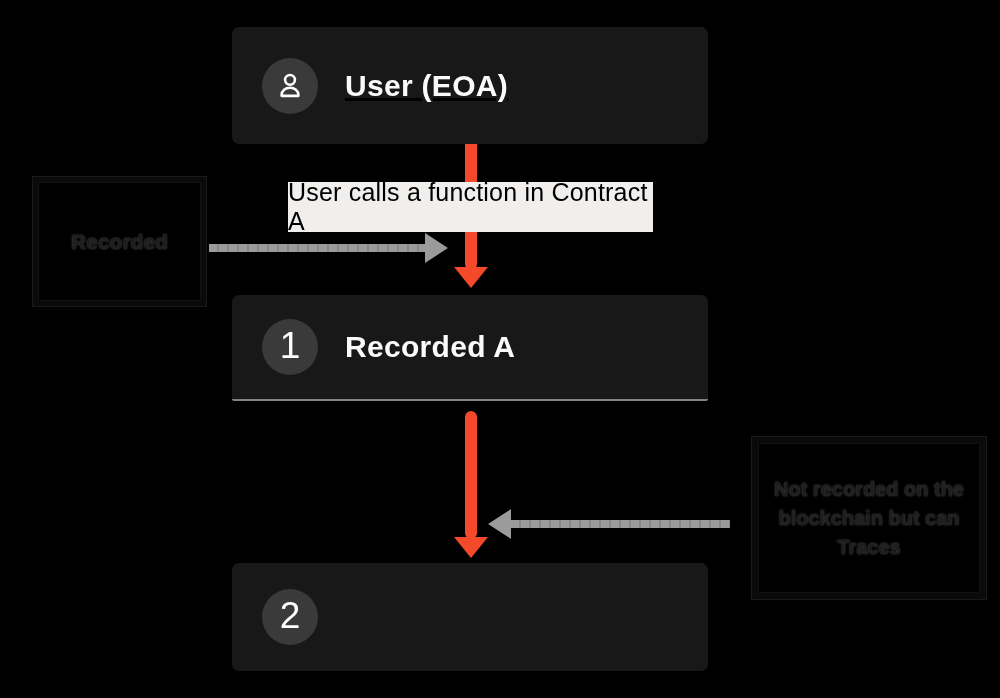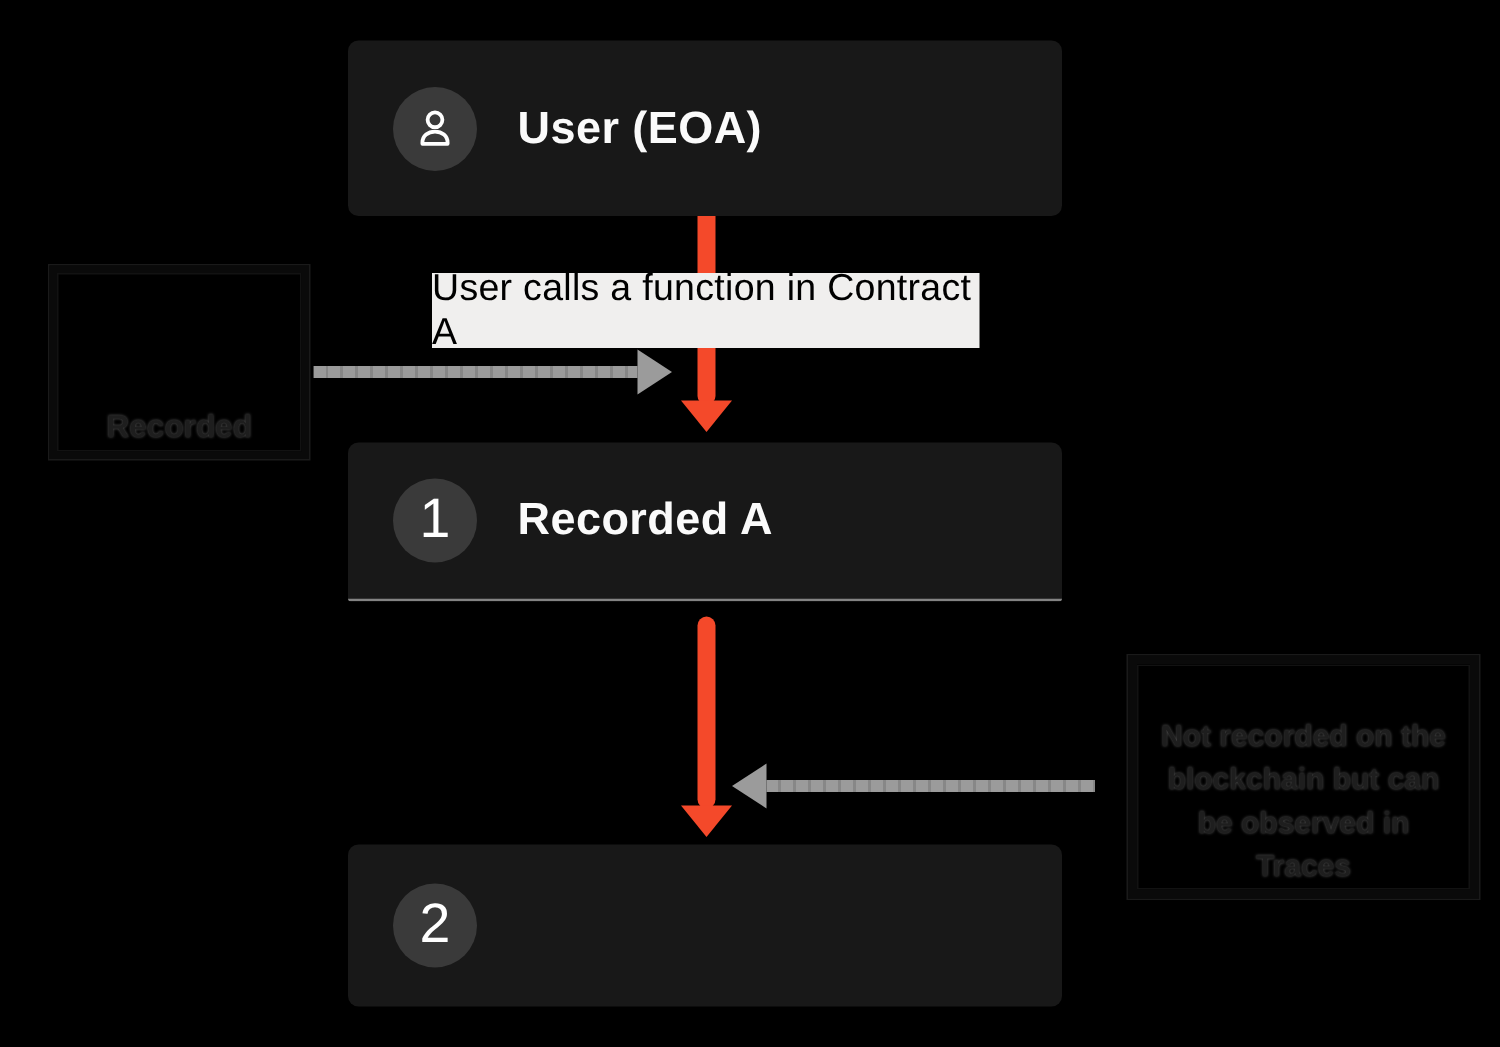--- a/index.html
+++ b/index.html
@@ -25,7 +25,7 @@
     box-sizing: border-box;
     z-index: 3;
   }
-  .card-user      { top: 27px;  height: 117px; }
+  .card-user      { top: 27px;  height: 117px; text-decoration: underline; }
   .card-contract-a{ top: 295px; height: 106px; border-bottom: 2px solid #838383; border-bottom-left-radius: 2px; border-bottom-right-radius: 2px; }
   .card-contract-b{ top: 563px; height: 108px; }
 

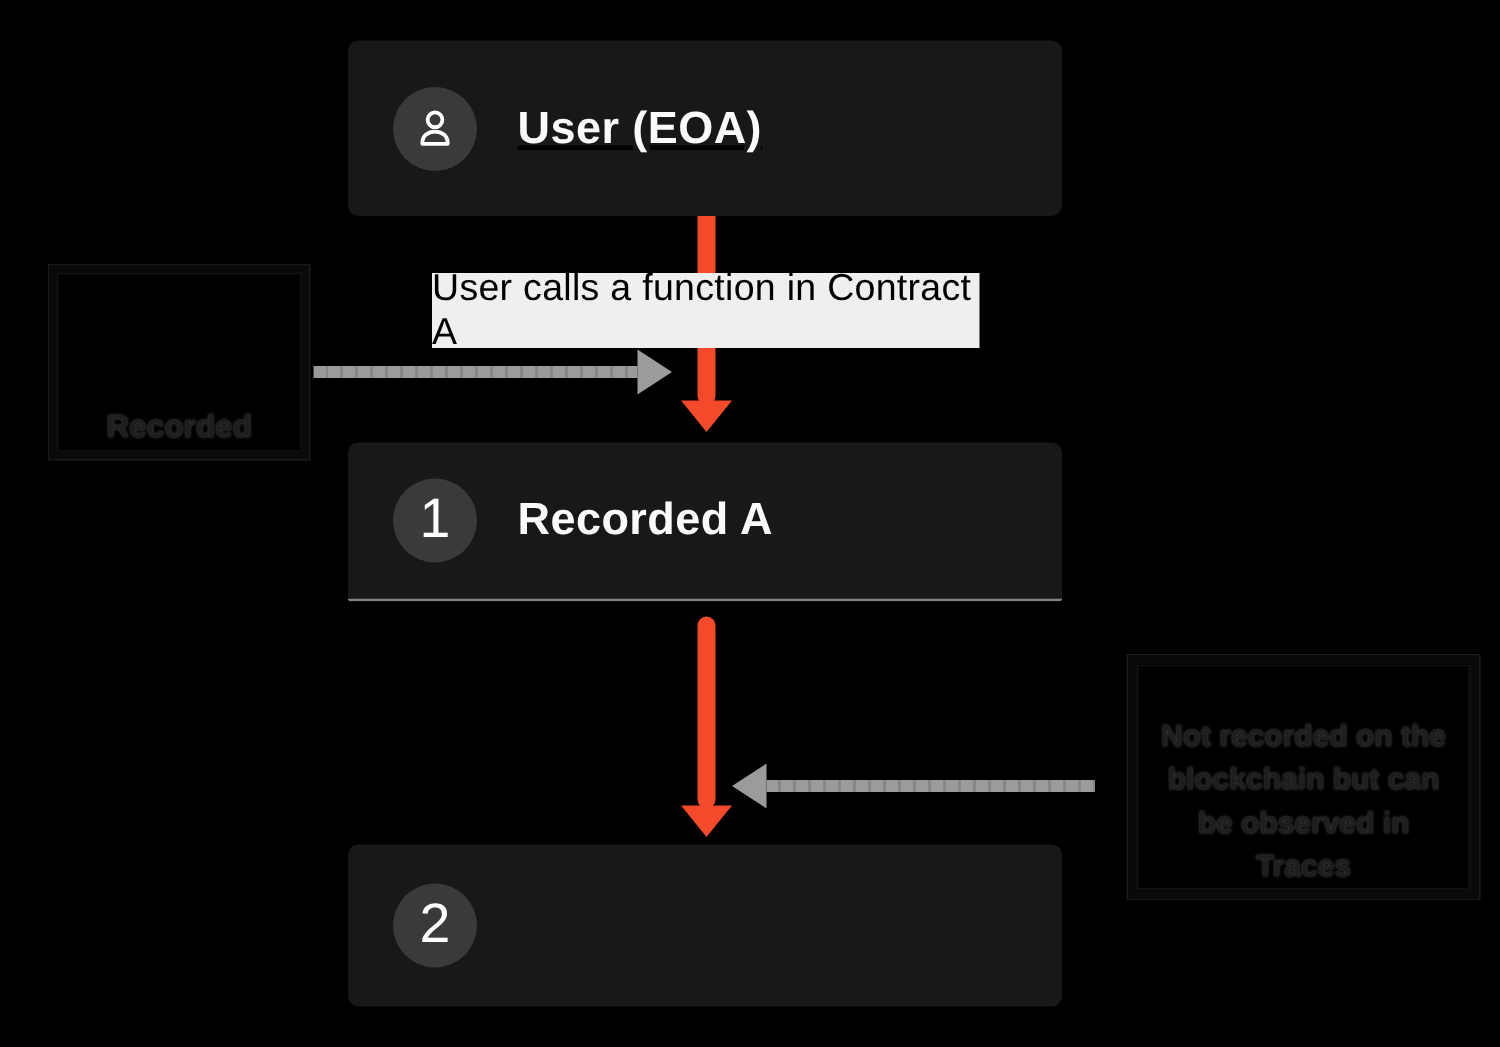--- a/index.html
+++ b/index.html
@@ -115,7 +115,7 @@
     text-shadow: 0 0 2px rgba(255,255,255,0.34);
     display: flex;
     flex-direction: column;
-    justify-content: flex-end;
+    justify-content: center;
     z-index: 2;
   }
   .note-left  { left: 33px;  top: 177px; width: 173px; height: 129px; font-size: 21px; line-height: 32px; }

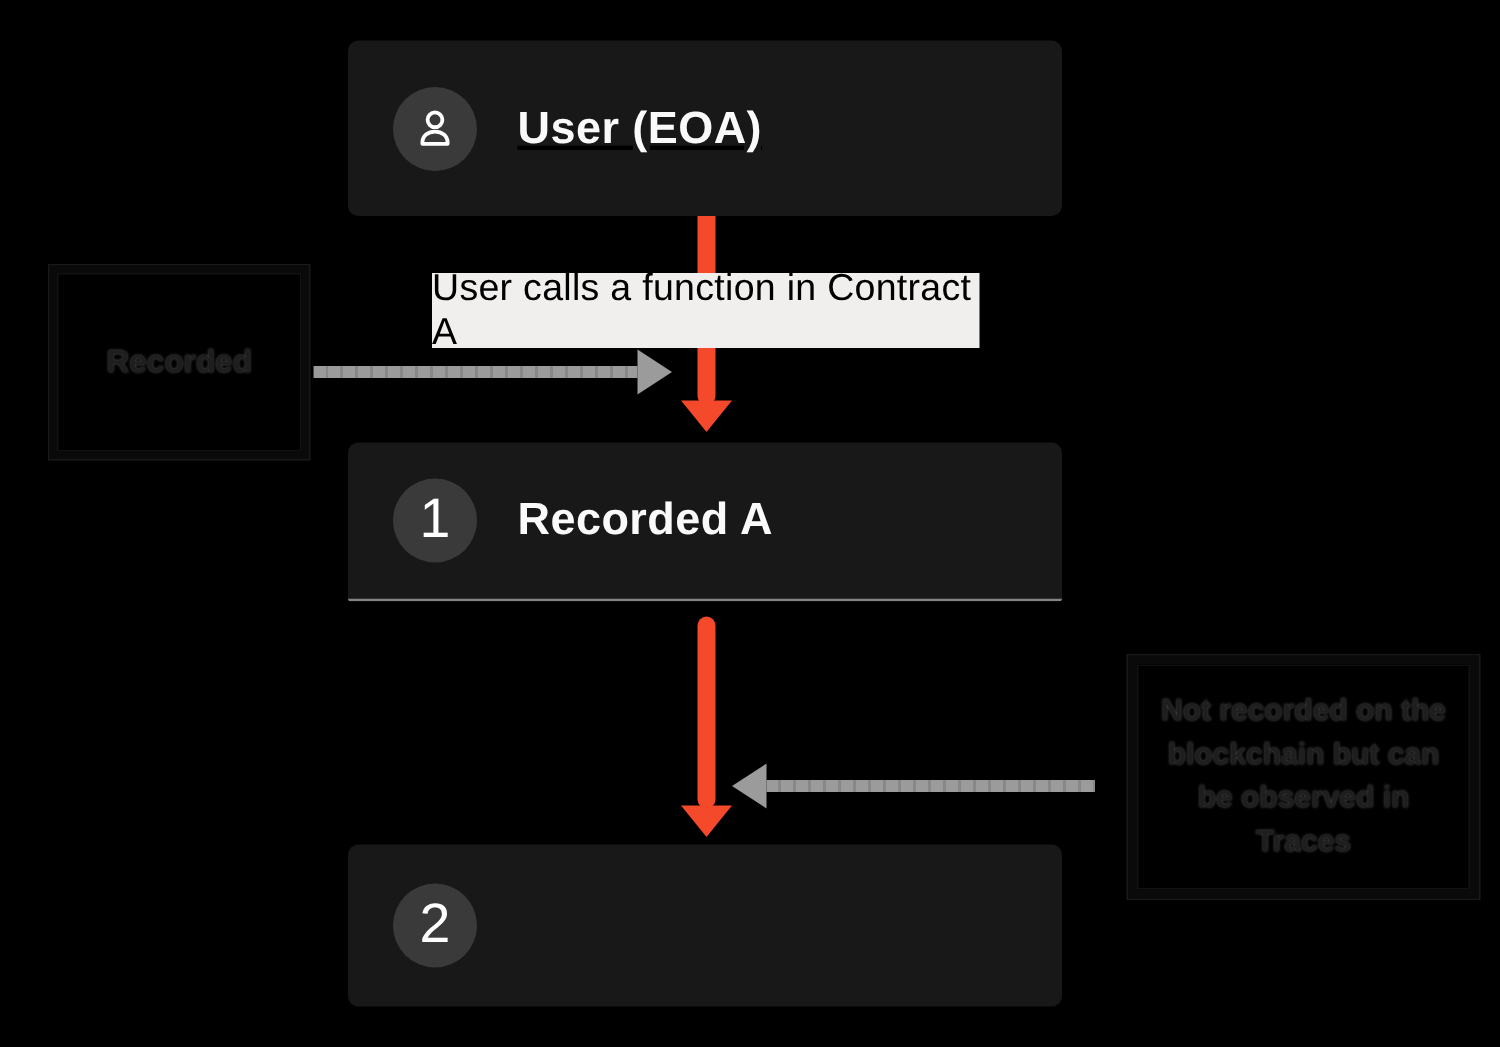--- a/index.html
+++ b/index.html
@@ -172,7 +172,6 @@
   <div class="note note-right">
     <div>Not recorded on the</div>
     <div>blockchain but can</div>
-    <div>be observed in</div>
     <div>Traces</div>
   </div>
 

